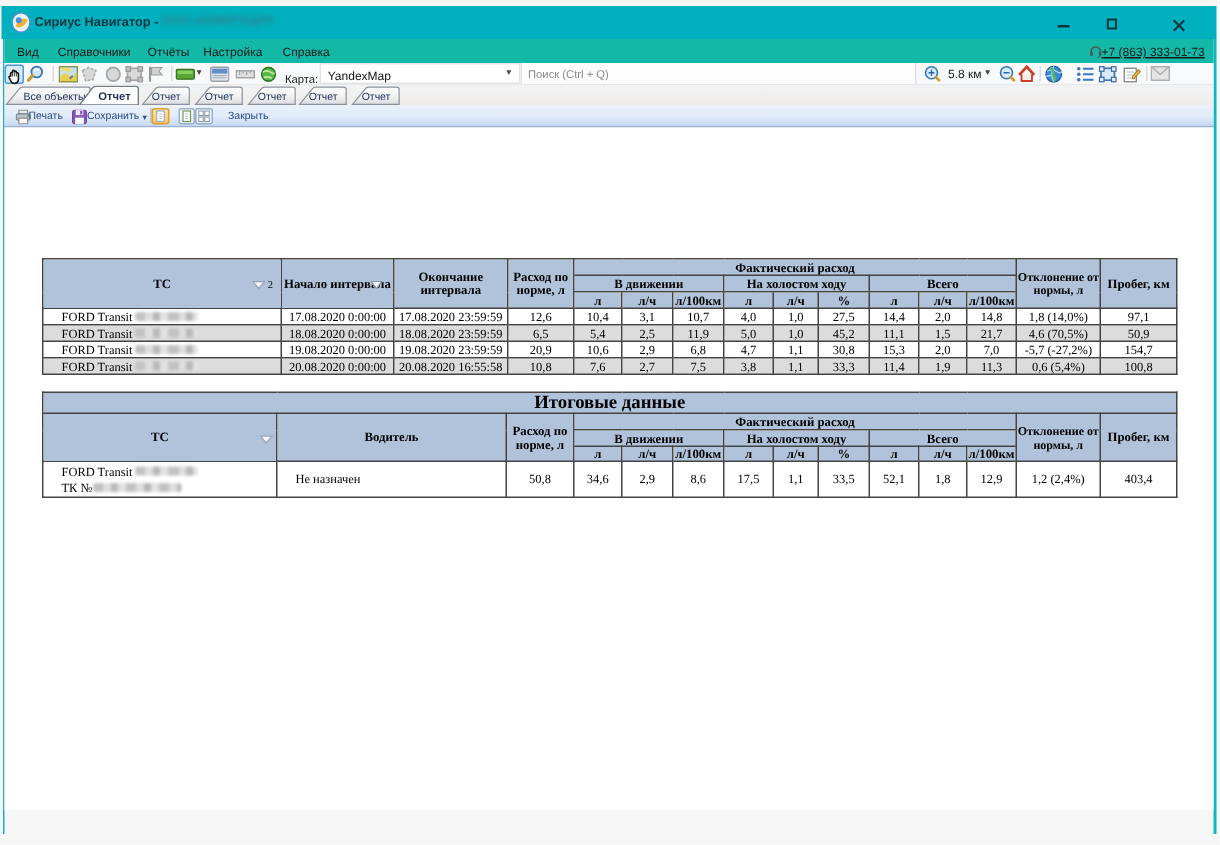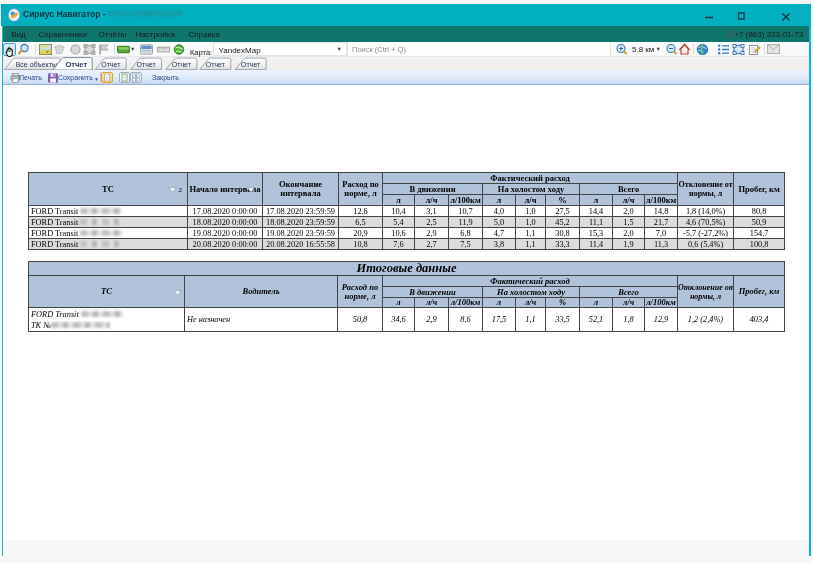--- a/index.html
+++ b/index.html
@@ -12,7 +12,7 @@
 #ttl { position:absolute; left:22px; top:5px; font-size:8.5px; color:#0e343c; font-weight:bold; }
 .blurred { display:inline-block; vertical-align:-1px; filter:blur(1.6px); color:#3f7179; font-weight:normal; font-size:8px; width:74px; overflow:hidden; white-space:nowrap; }
 
-#menubar { position:absolute; left:3px; top:26px; width:806px; height:16px; background:#0f766e; font-size:8px; color:#1a1a1a; }
+#menubar { position:absolute; left:3px; top:26px; width:806px; height:16px; background:#14b8a6; font-size:8px; color:#1a1a1a; }
 #menubar .mi { position:absolute; top:4px; }
 
 #toolbar { position:absolute; left:3px; top:42px; width:806px; height:15px; background:#f8f9fa; border-bottom:1px solid #e8e8ea; }

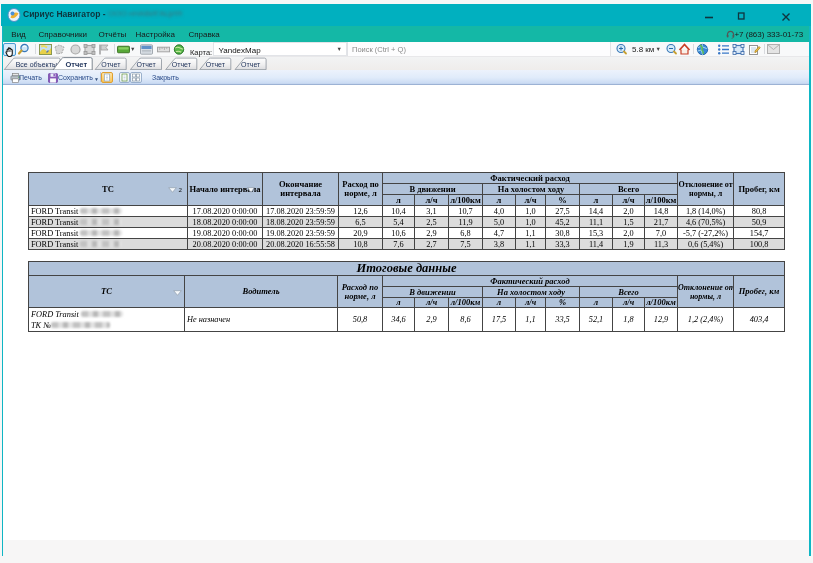--- a/index.html
+++ b/index.html
@@ -63,7 +63,7 @@
       <rect x="7.2" y="5" width="2" height="3.2" rx="1" fill="#555"></rect>
       <path d="M8.2 8 Q8 9.2 6.2 9.3" fill="none" stroke="#555" stroke-width="0.8"></path>
     </svg>
-    <span class="mi" style="left:731.4px;font-size:8px;top:4px;">+7 (863) 333-01-73</span>
+    <span class="mi" style="left:731.4px;font-size:8px;top:4px;text-decoration:underline;">+7 (863) 333-01-73</span>
 </div>
 <div id="toolbar">
   <div class="abs" style="left:0px;top:1px;width:13px;height:13px;background:#d6ecfb;border:1px solid #4a9ad4;border-radius:2px;">

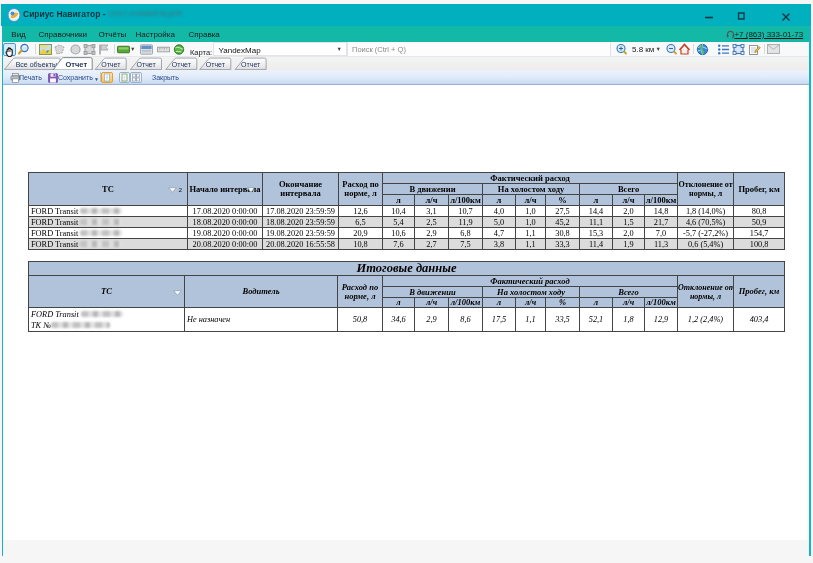--- a/index.html
+++ b/index.html
@@ -28,7 +28,7 @@
 table { border-collapse:collapse; table-layout:fixed; position:absolute; background:#fff; border:1.5px solid #333; }
 td { border:1px solid #444; font-size:8.3px; color:#000; text-align:center; padding:0; overflow:hidden; white-space:nowrap; font-family:"Liberation Serif",serif; }
 td.h { background:#b1c3da; font-weight:bold; font-size:8.5px; line-height:9px; }
-td.l { text-align:left; padding-left:2px; }
+td.l { text-align:left; padding-left:12px; }
 tr.alt td { background:#dcdcdc; }
 .blurcell { display:inline-block; width:42px; height:6px; vertical-align:0px; border-radius:2px; background:repeating-linear-gradient(90deg,#c2c2c2 0 7px,#dedede 7px 12px,#b8b8b8 12px 17px,#e2e2e2 17px 22px); filter:blur(1.2px); }
 

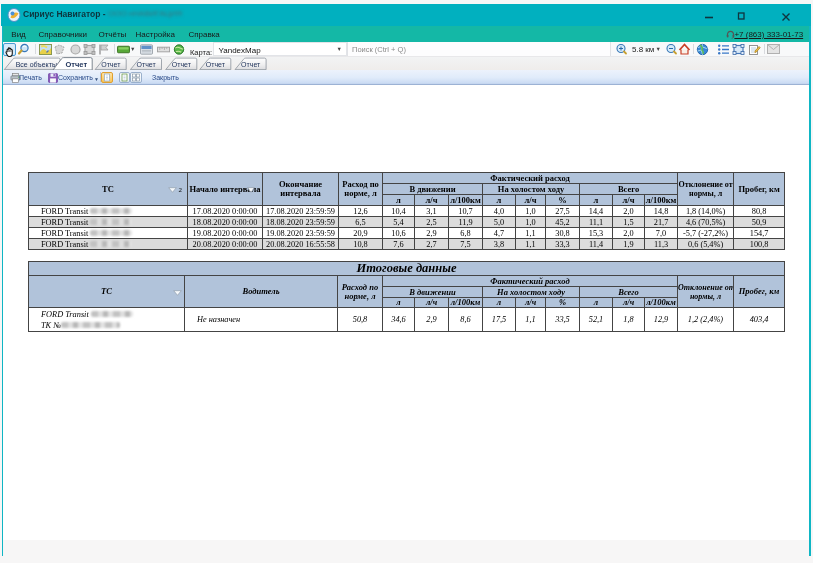--- a/index.html
+++ b/index.html
@@ -305,7 +305,7 @@
           <td>2,0</td>
           <td>14,8</td>
       <td>1,8 (14,0%)</td>
-          <td>80,8</td>
+          <td>97,1</td>
     </tr>
     <tr class="alt" style="height:11px;">
       <td class="l">FORD Transit <span class="blurcell"></span></td>

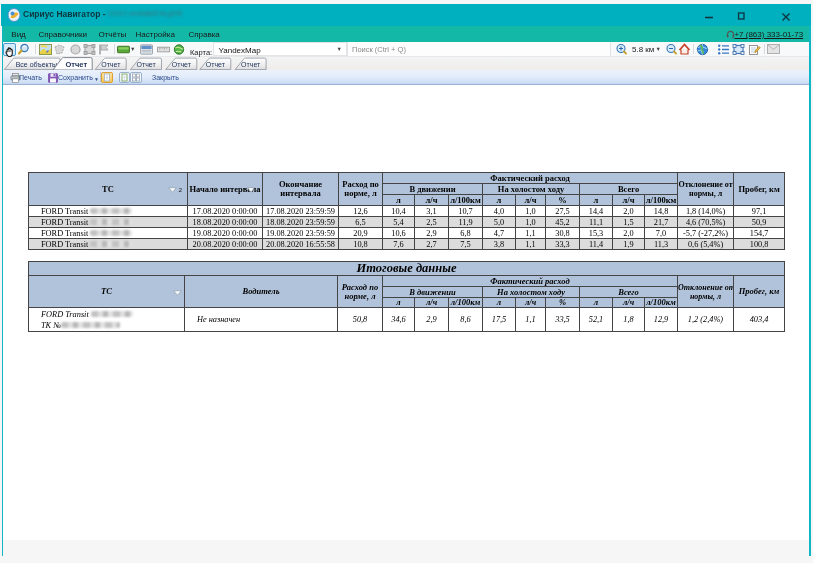--- a/index.html
+++ b/index.html
@@ -360,7 +360,7 @@
     </tr>
   </tbody>
     </table>
-  <table id="sumtable" style="left:25px;top:176px;width:757px;font-style:italic;">
+  <table id="sumtable" style="left:25px;top:176px;width:757px;">
     <colgroup>
         <col style="width:156px">
         <col style="width:153px">

